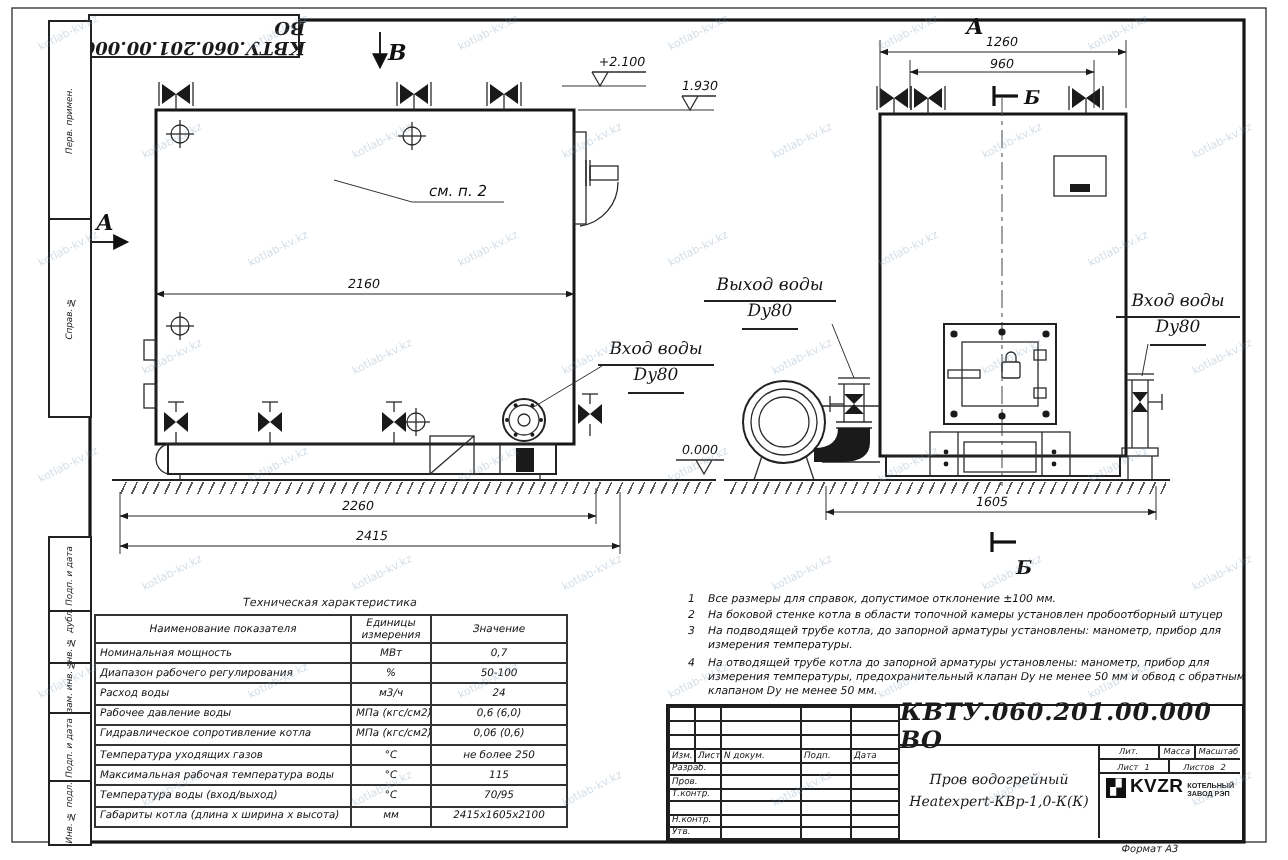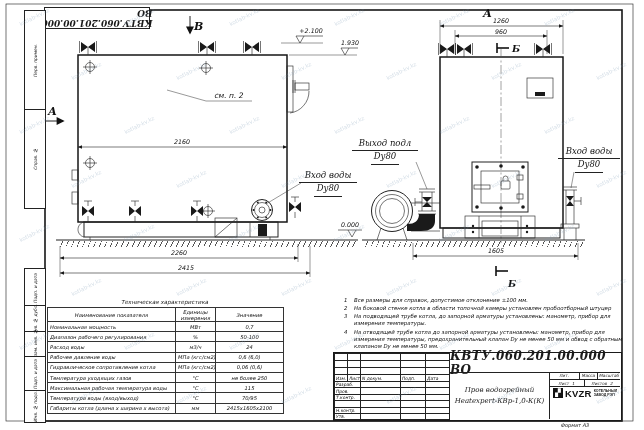--- a/index.html
+++ b/index.html
@@ -404,7 +404,7 @@
   <span class="pl2">Dy80</span>
 </div>
 <div class="ov port-label" style="left:352px;top:138px;width:66px;">
-  <span class="pl1">Выход подл</span>
+  <span class="pl1">Выход воды</span>
   <span class="pl2">Dy80</span>
 </div>
 <div class="ov port-label" style="left:558px;top:146px;width:62px;">

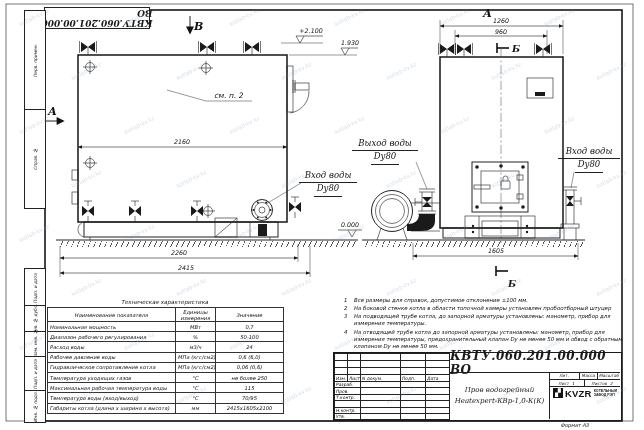--- a/index.html
+++ b/index.html
@@ -92,7 +92,7 @@
       font:italic 4.2px "DejaVu Sans",sans-serif;}
   .sh1{width:35px;border-right:0.7px solid #222;}
   .sh2{width:36px;}
-  .lit-logo{display:flex;height:12px;align-items:center;justify-content:center;gap:2px;}
+  .lit-logo{display:flex;height:12px;align-items:flex-end;justify-content:center;gap:2px;}
   .logo-box{width:10px;height:10px;background:#111;color:#fff;font:700 7px "Liberation Sans",sans-serif;
       display:flex;align-items:center;justify-content:center;}
   .logo-txt{font:700 9.5px "Liberation Sans",sans-serif;letter-spacing:0.2px;color:#111;}

